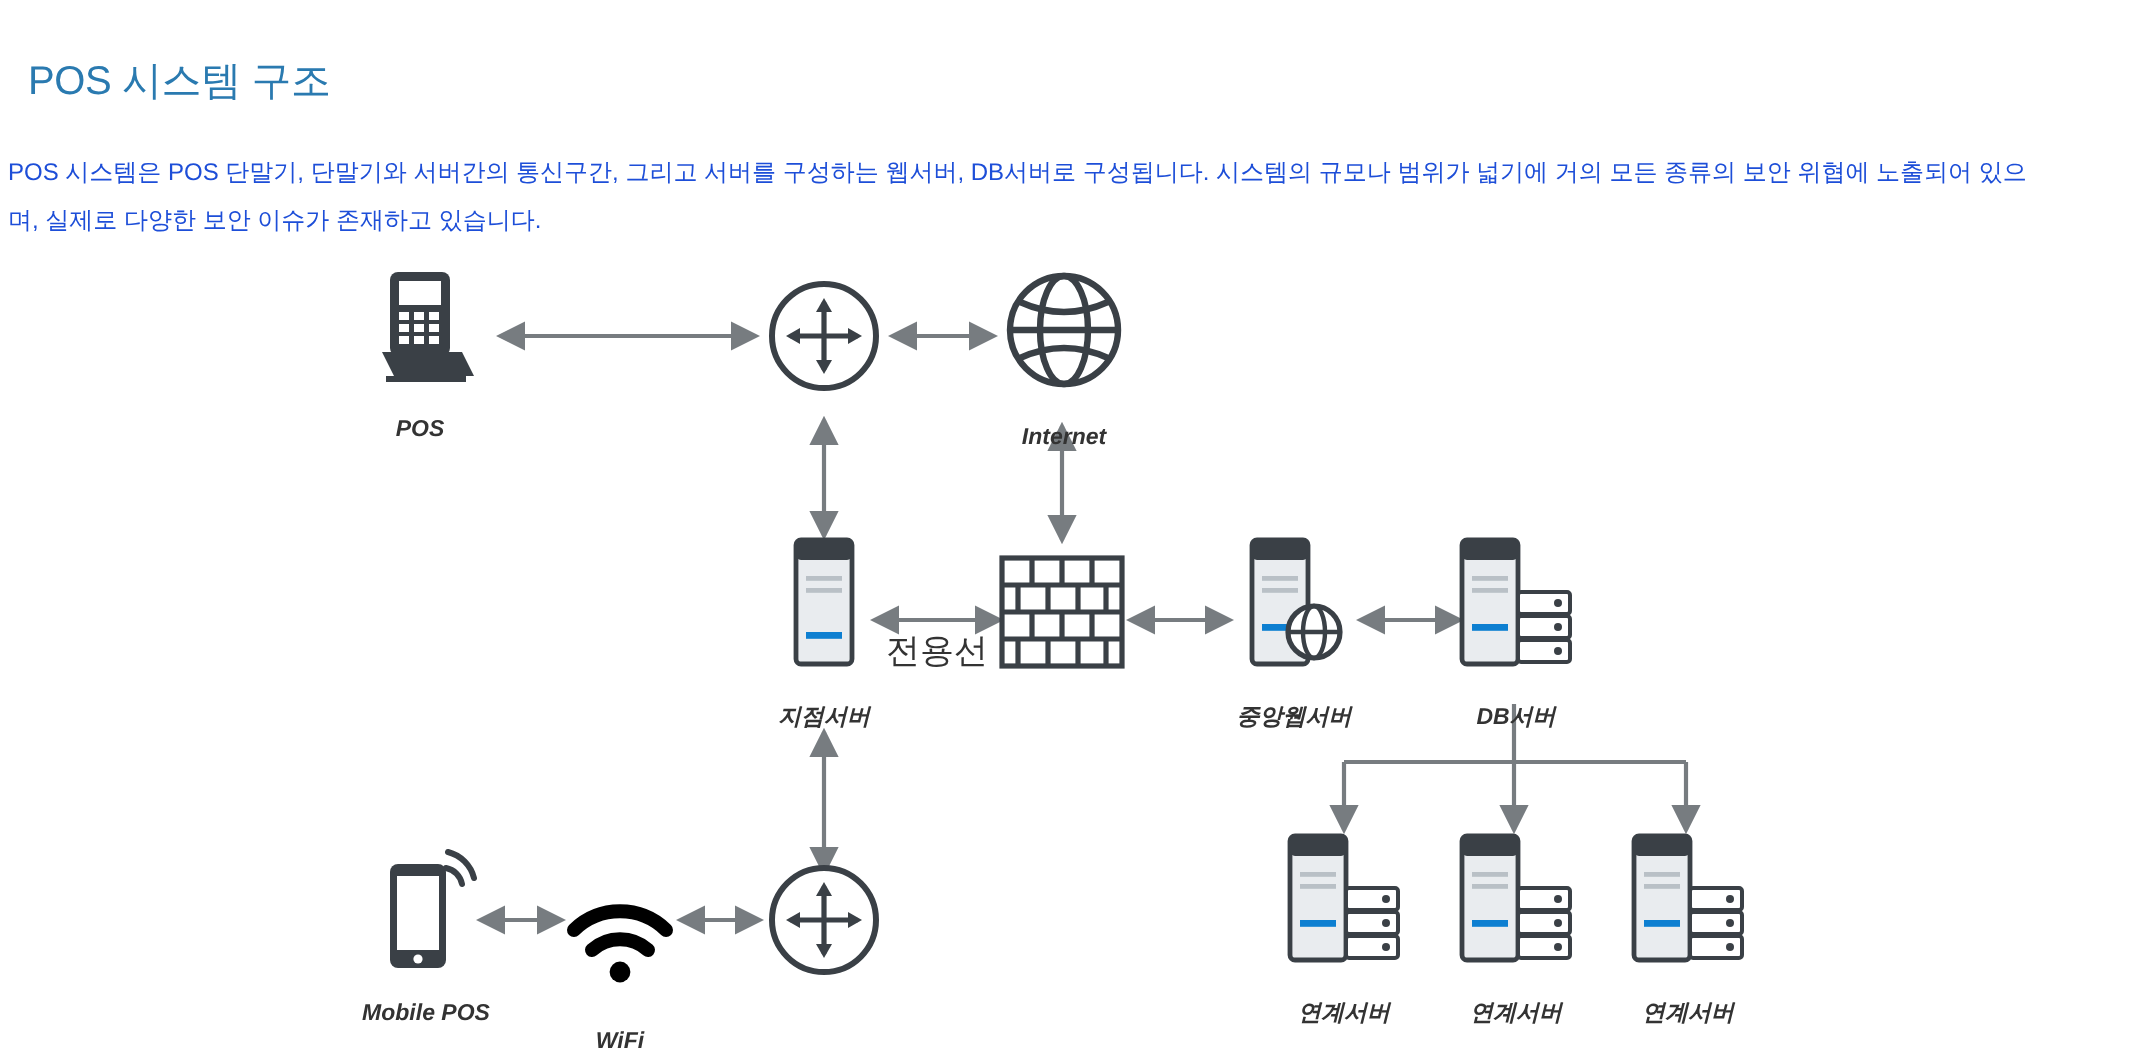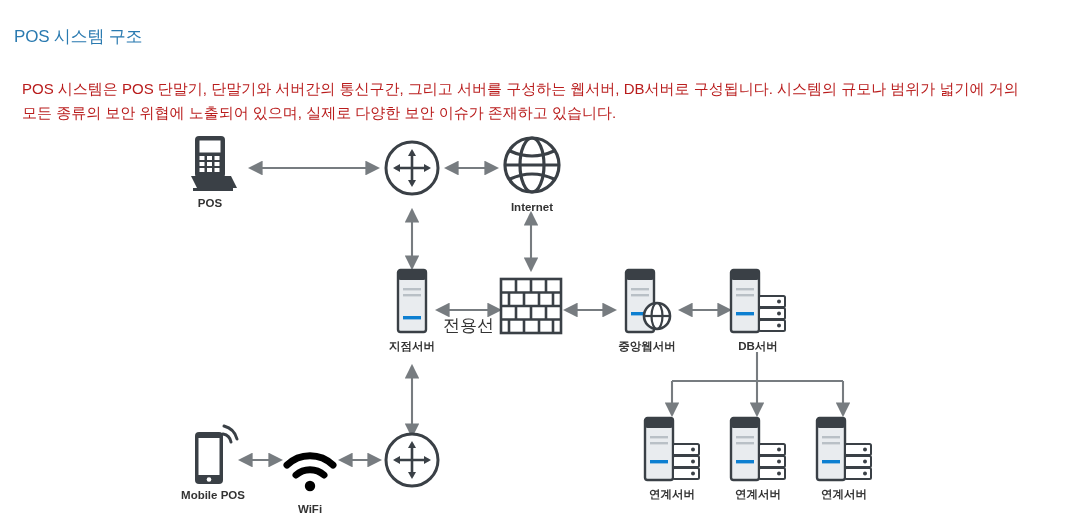--- a/index.html
+++ b/index.html
@@ -19,7 +19,7 @@
     position: absolute;
     left: 14px;
     top: 14px;
-    font-size: 17px;
+    font-size: 20px;
     color: #2a7ab0;
     font-weight: normal;
     letter-spacing: -0.2px;

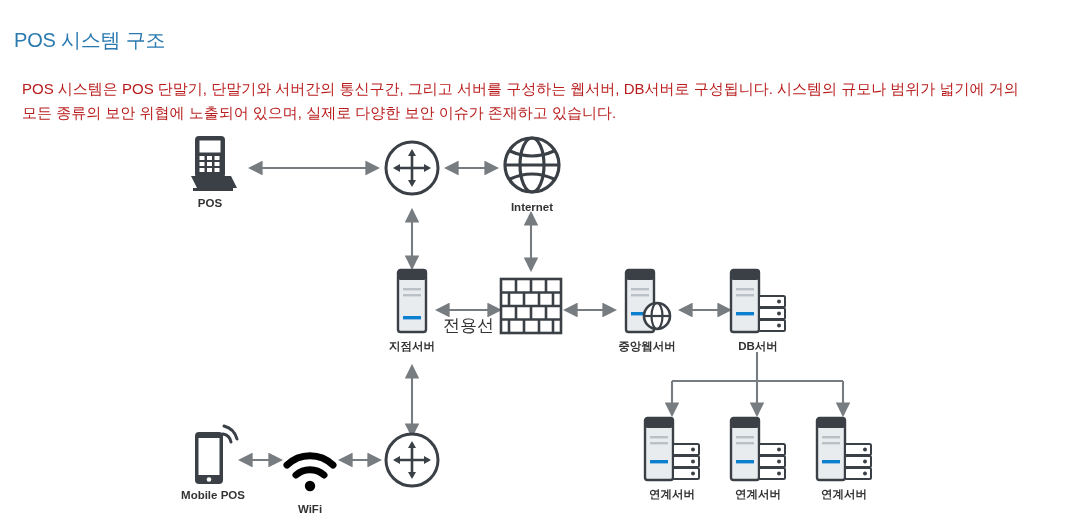--- a/index.html
+++ b/index.html
@@ -26,12 +26,12 @@
   }
   #intro {
     position: absolute;
-    left: 22px;
+    left: 4px;
     top: 62px;
     width: 1010px;
-    font-size: 15px;
+    font-size: 12px;
     line-height: 24px;
-    color: #b91c1c;
+    color: #1d4ed8;
   }
   #diagram {
     position: absolute;

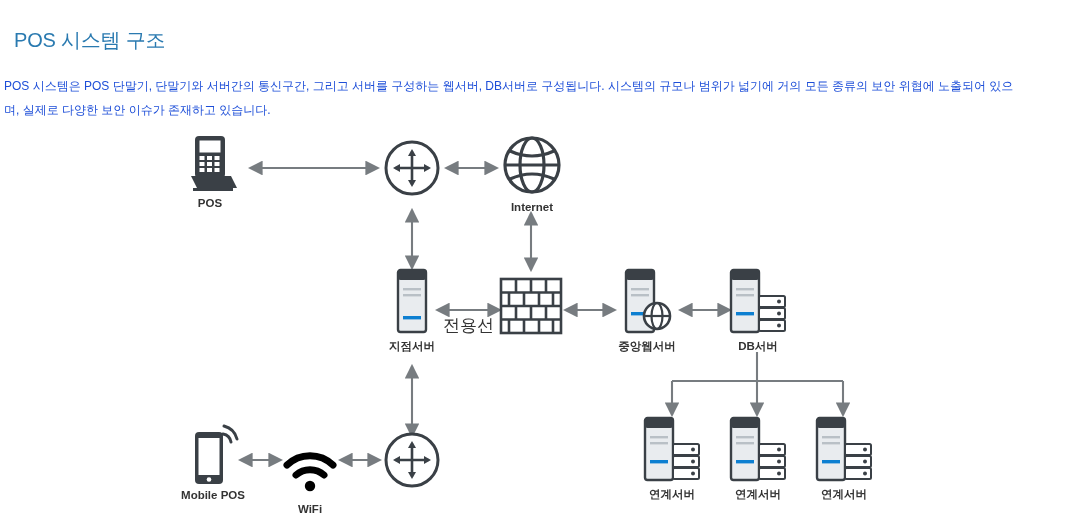--- a/index.html
+++ b/index.html
@@ -48,8 +48,9 @@
     font-size: 11.5px;
     color: #333333;
     font-weight: bold;
-    margin-top: 3px;
+    margin-top: 15px;
     white-space: nowrap;
+    font-style: italic;
   }
   .icon-wrap {
     display: flex;

